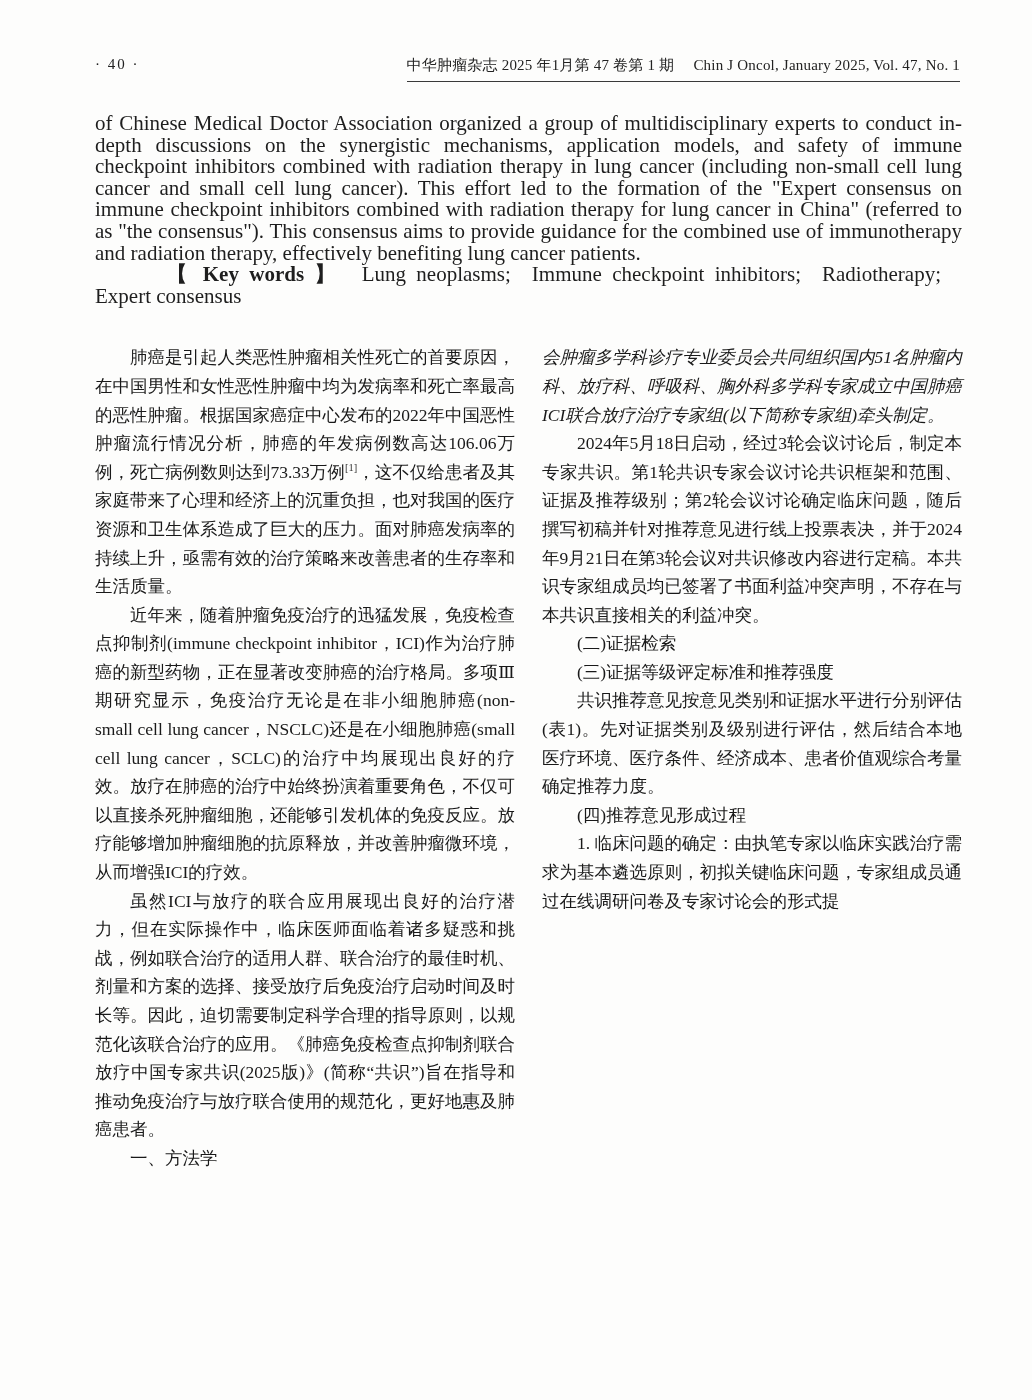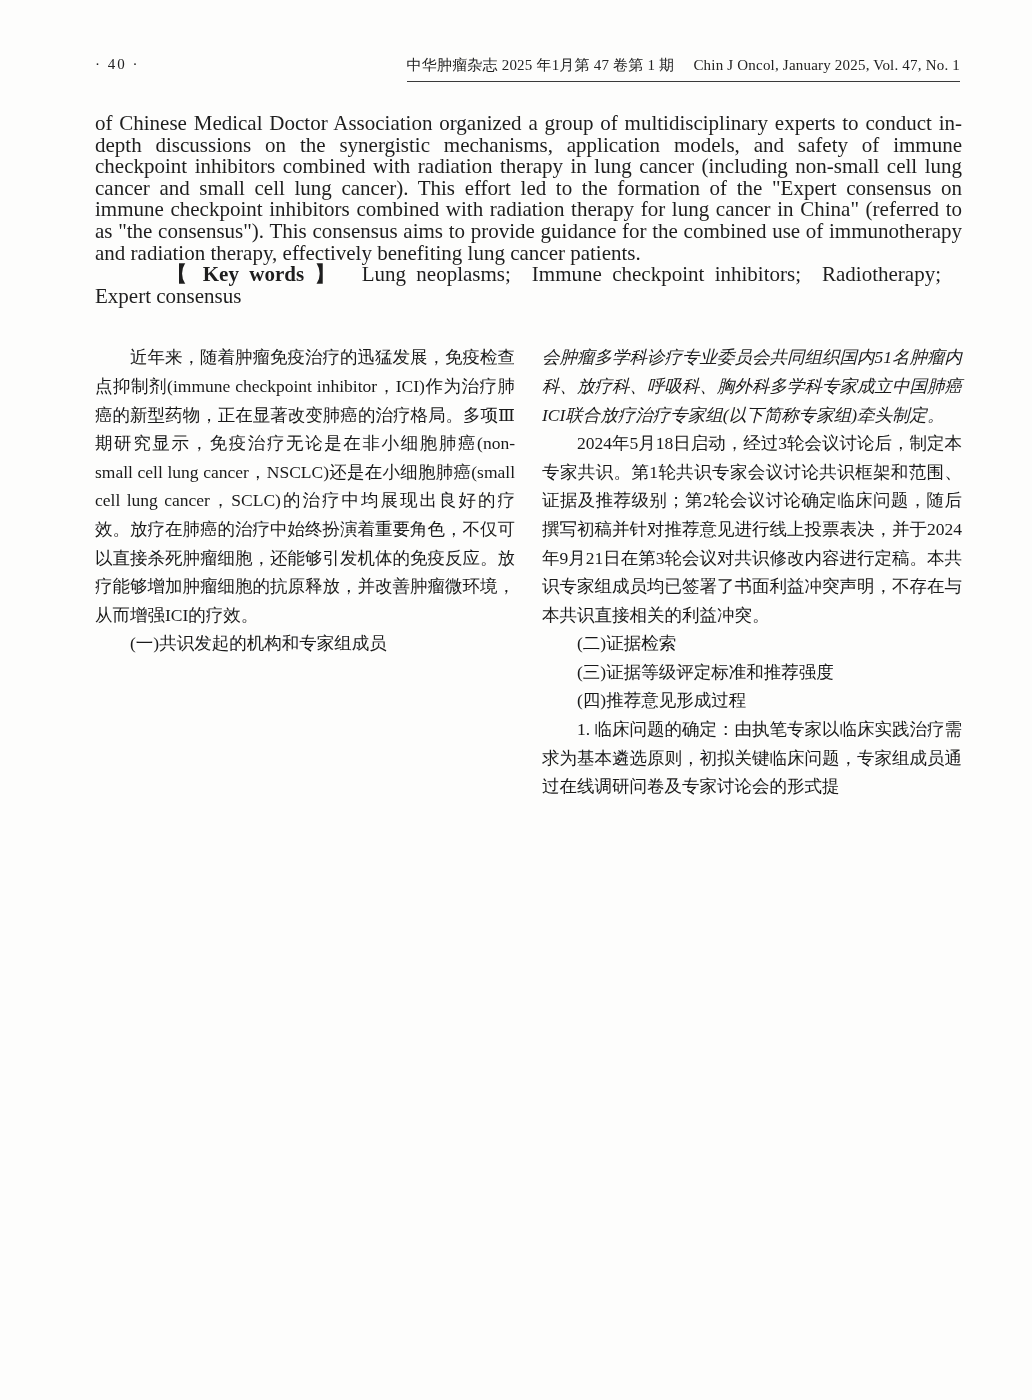--- a/index.html
+++ b/index.html
@@ -89,6 +89,7 @@
   <div class="body-columns">
 
     <div class="col">
+      <p><span>肺癌是引起人类恶性肿瘤相关性死亡的首要原因，在中国男性和女性恶性肿瘤中均为发病率和死亡率最高的恶性肿瘤。根据国家癌症中心发布的2022年中国恶性肿瘤流行情况分析，肺癌的年发病例数高达106.06万例，死亡病例数则达到73.33万例</span><sup class="ref">[1]</sup><span>，这不仅给患者及其家庭带来了心理和经济上的沉重负担，也对我国的医疗资源和卫生体系造成了巨大的压力。面对肺癌发病率的持续上升，亟需有效的治疗策略来改善患者的生存率和生活质量。</span></p>
       <p>近年来，随着肿瘤免疫治疗的迅猛发展，免疫检查点抑制剂(immune checkpoint inhibitor，ICI)作为治疗肺癌的新型药物，正在显著改变肺癌的治疗格局。多项Ⅲ期研究显示，免疫治疗无论是在非小细胞肺癌(non-small cell lung cancer，NSCLC)还是在小细胞肺癌(small cell lung cancer，SCLC)的治疗中均展现出良好的疗效。放疗在肺癌的治疗中始终扮演着重要角色，不仅可以直接杀死肿瘤细胞，还能够引发机体的免疫反应。放疗能够增加肿瘤细胞的抗原释放，并改善肿瘤微环境，从而增强ICI的疗效。</p>
       <p>(一)共识发起的机构和专家组成员</p>
     </div>

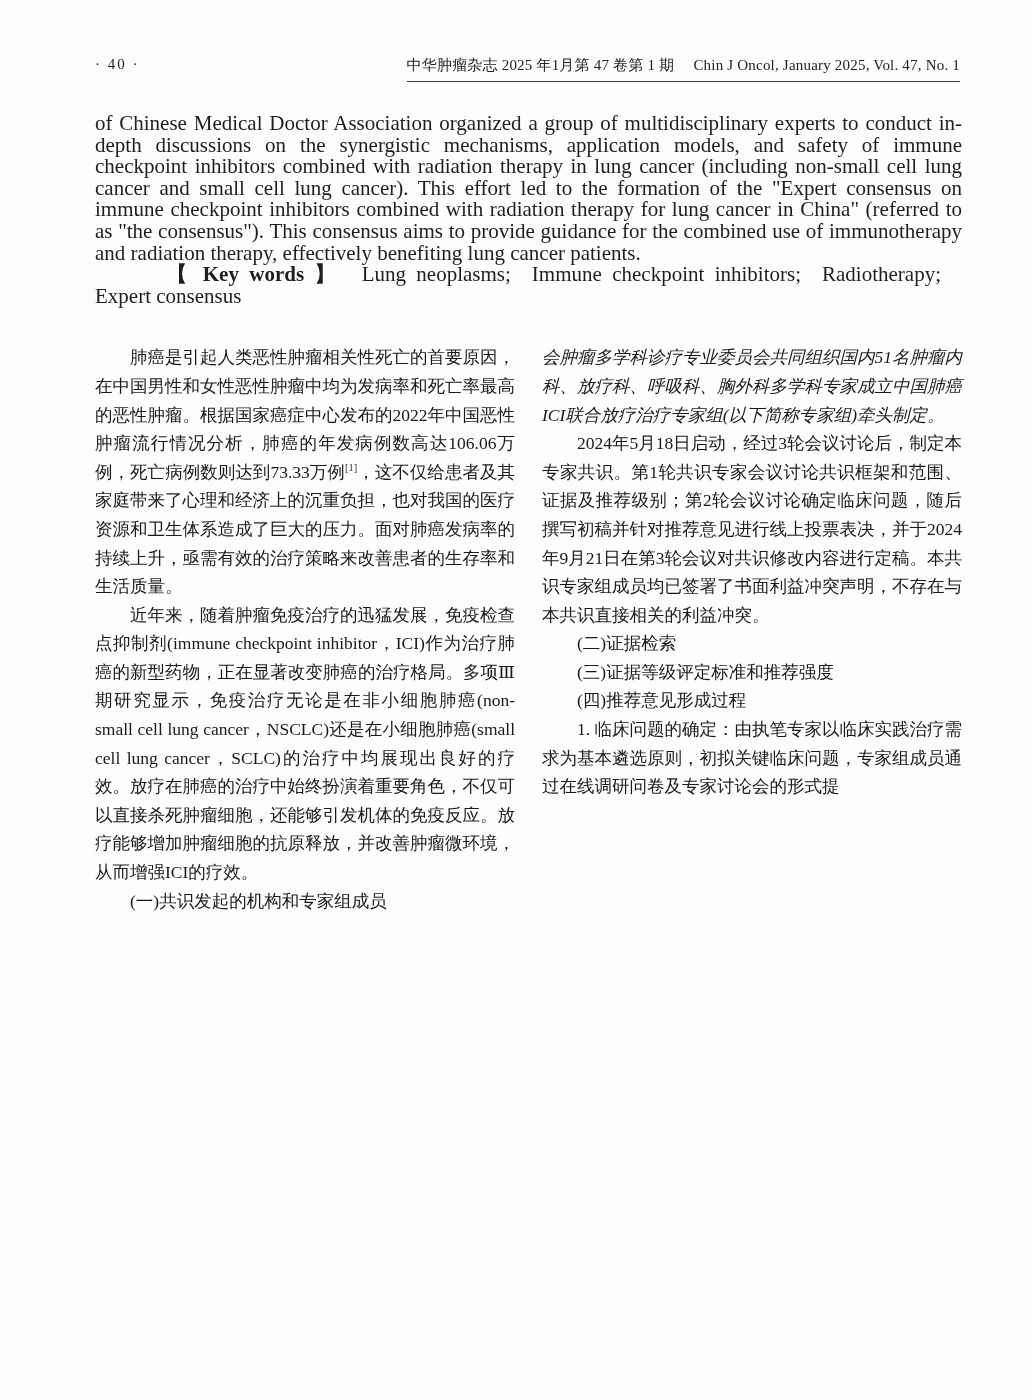--- a/index.html
+++ b/index.html
@@ -99,6 +99,7 @@
       <p>2024年5月18日启动，经过3轮会议讨论后，制定本专家共识。第1轮共识专家会议讨论共识框架和范围、证据及推荐级别；第2轮会议讨论确定临床问题，随后撰写初稿并针对推荐意见进行线上投票表决，并于2024年9月21日在第3轮会议对共识修改内容进行定稿。本共识专家组成员均已签署了书面利益冲突声明，不存在与本共识直接相关的利益冲突。</p>
       <p>(二)证据检索</p>
       <p>(三)证据等级评定标准和推荐强度</p>
+      <p>共识推荐意见按意见类别和证据水平进行分别评估(表1)。先对证据类别及级别进行评估，然后结合本地医疗环境、医疗条件、经济成本、患者价值观综合考量确定推荐力度。</p>
       <p>(四)推荐意见形成过程</p>
       <p>1. 临床问题的确定：由执笔专家以临床实践治疗需求为基本遴选原则，初拟关键临床问题，专家组成员通过在线调研问卷及专家讨论会的形式提</p>
     </div>

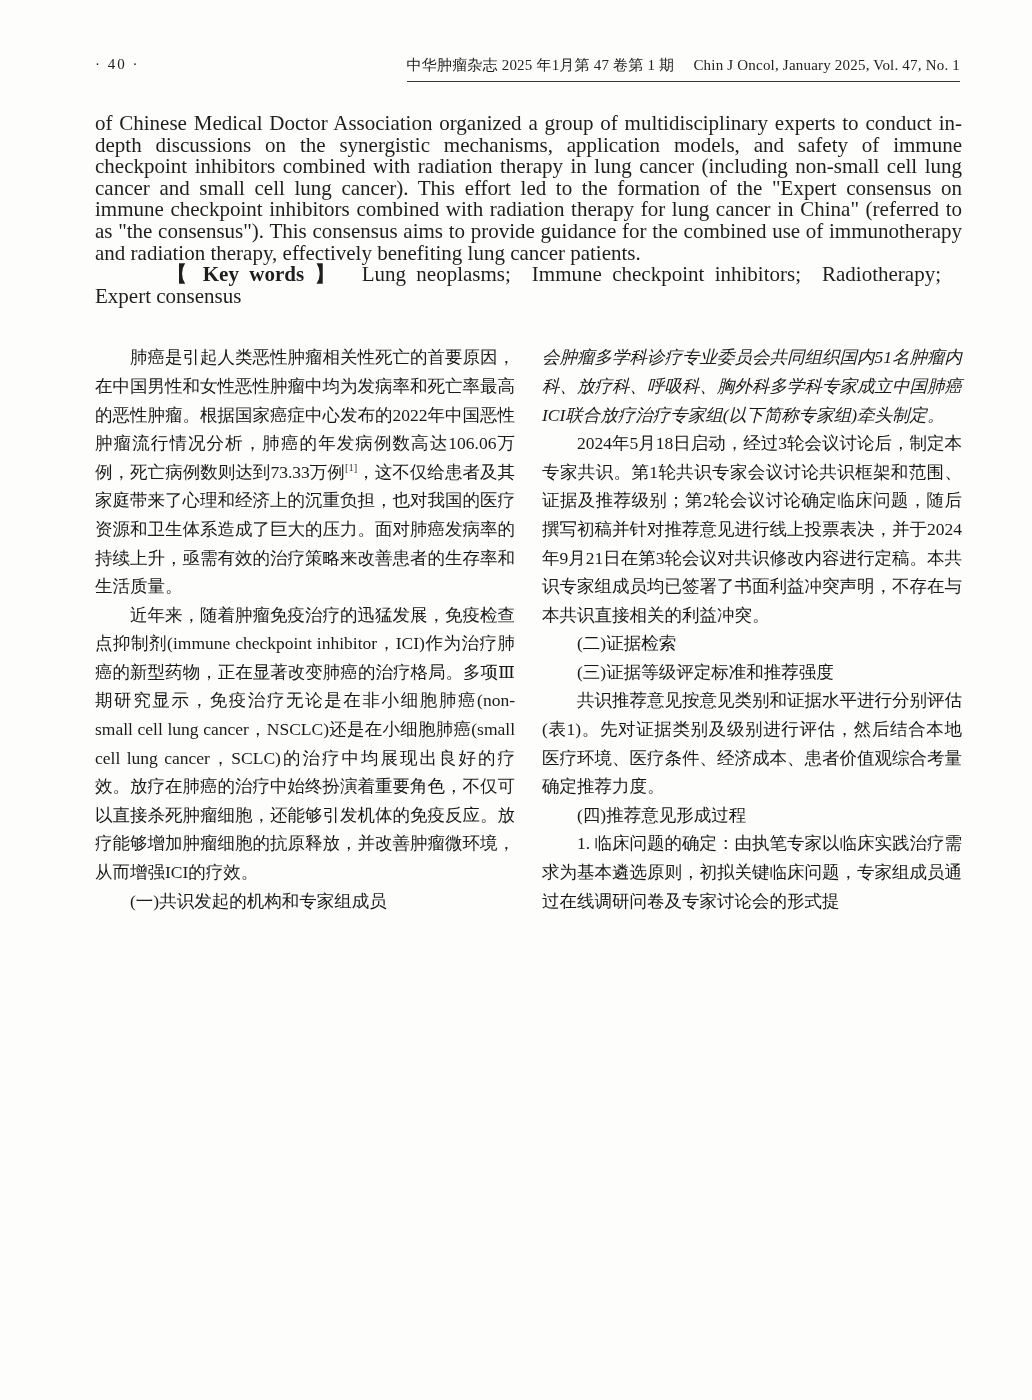--- a/index.html
+++ b/index.html
@@ -91,6 +91,7 @@
     <div class="col">
       <p><span>肺癌是引起人类恶性肿瘤相关性死亡的首要原因，在中国男性和女性恶性肿瘤中均为发病率和死亡率最高的恶性肿瘤。根据国家癌症中心发布的2022年中国恶性肿瘤流行情况分析，肺癌的年发病例数高达106.06万例，死亡病例数则达到73.33万例</span><sup class="ref">[1]</sup><span>，这不仅给患者及其家庭带来了心理和经济上的沉重负担，也对我国的医疗资源和卫生体系造成了巨大的压力。面对肺癌发病率的持续上升，亟需有效的治疗策略来改善患者的生存率和生活质量。</span></p>
       <p>近年来，随着肿瘤免疫治疗的迅猛发展，免疫检查点抑制剂(immune checkpoint inhibitor，ICI)作为治疗肺癌的新型药物，正在显著改变肺癌的治疗格局。多项Ⅲ期研究显示，免疫治疗无论是在非小细胞肺癌(non-small cell lung cancer，NSCLC)还是在小细胞肺癌(small cell lung cancer，SCLC)的治疗中均展现出良好的疗效。放疗在肺癌的治疗中始终扮演着重要角色，不仅可以直接杀死肿瘤细胞，还能够引发机体的免疫反应。放疗能够增加肿瘤细胞的抗原释放，并改善肿瘤微环境，从而增强ICI的疗效。</p>
+      <p>虽然ICI与放疗的联合应用展现出良好的治疗潜力，但在实际操作中，临床医师面临着诸多疑惑和挑战，例如联合治疗的适用人群、联合治疗的最佳时机、剂量和方案的选择、接受放疗后免疫治疗启动时间及时长等。因此，迫切需要制定科学合理的指导原则，以规范化该联合治疗的应用。《肺癌免疫检查点抑制剂联合放疗中国专家共识(2025版)》(简称“共识”)旨在指导和推动免疫治疗与放疗联合使用的规范化，更好地惠及肺癌患者。</p>
       <p>(一)共识发起的机构和专家组成员</p>
     </div>
 

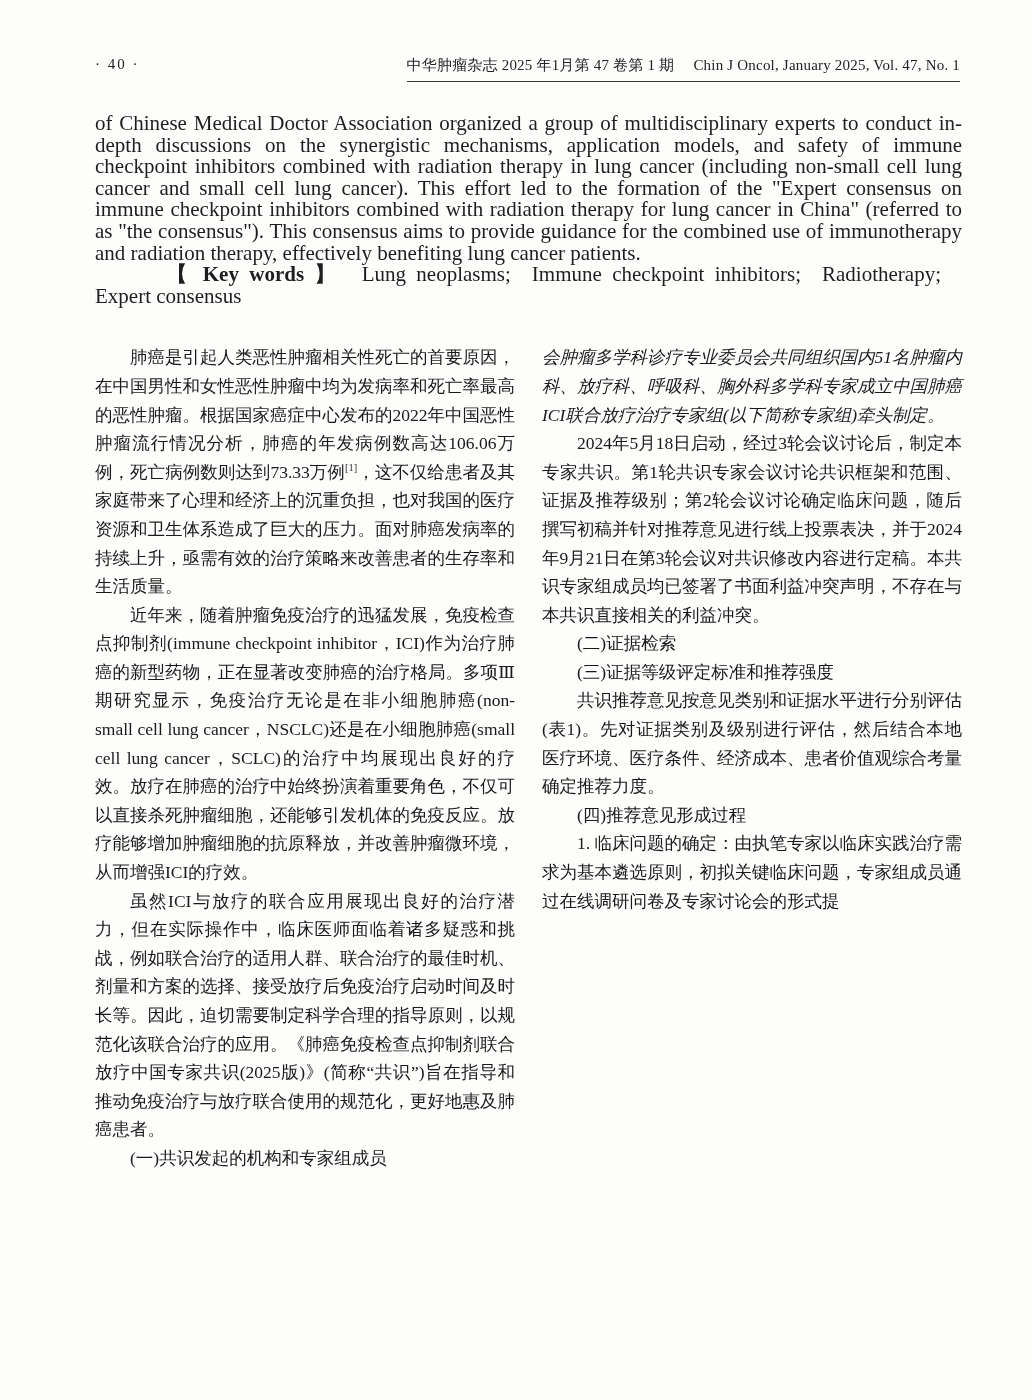--- a/index.html
+++ b/index.html
@@ -92,6 +92,7 @@
       <p><span>肺癌是引起人类恶性肿瘤相关性死亡的首要原因，在中国男性和女性恶性肿瘤中均为发病率和死亡率最高的恶性肿瘤。根据国家癌症中心发布的2022年中国恶性肿瘤流行情况分析，肺癌的年发病例数高达106.06万例，死亡病例数则达到73.33万例</span><sup class="ref">[1]</sup><span>，这不仅给患者及其家庭带来了心理和经济上的沉重负担，也对我国的医疗资源和卫生体系造成了巨大的压力。面对肺癌发病率的持续上升，亟需有效的治疗策略来改善患者的生存率和生活质量。</span></p>
       <p>近年来，随着肿瘤免疫治疗的迅猛发展，免疫检查点抑制剂(immune checkpoint inhibitor，ICI)作为治疗肺癌的新型药物，正在显著改变肺癌的治疗格局。多项Ⅲ期研究显示，免疫治疗无论是在非小细胞肺癌(non-small cell lung cancer，NSCLC)还是在小细胞肺癌(small cell lung cancer，SCLC)的治疗中均展现出良好的疗效。放疗在肺癌的治疗中始终扮演着重要角色，不仅可以直接杀死肿瘤细胞，还能够引发机体的免疫反应。放疗能够增加肿瘤细胞的抗原释放，并改善肿瘤微环境，从而增强ICI的疗效。</p>
       <p>虽然ICI与放疗的联合应用展现出良好的治疗潜力，但在实际操作中，临床医师面临着诸多疑惑和挑战，例如联合治疗的适用人群、联合治疗的最佳时机、剂量和方案的选择、接受放疗后免疫治疗启动时间及时长等。因此，迫切需要制定科学合理的指导原则，以规范化该联合治疗的应用。《肺癌免疫检查点抑制剂联合放疗中国专家共识(2025版)》(简称“共识”)旨在指导和推动免疫治疗与放疗联合使用的规范化，更好地惠及肺癌患者。</p>
+      <p>一、方法学</p>
       <p>(一)共识发起的机构和专家组成员</p>
     </div>
 

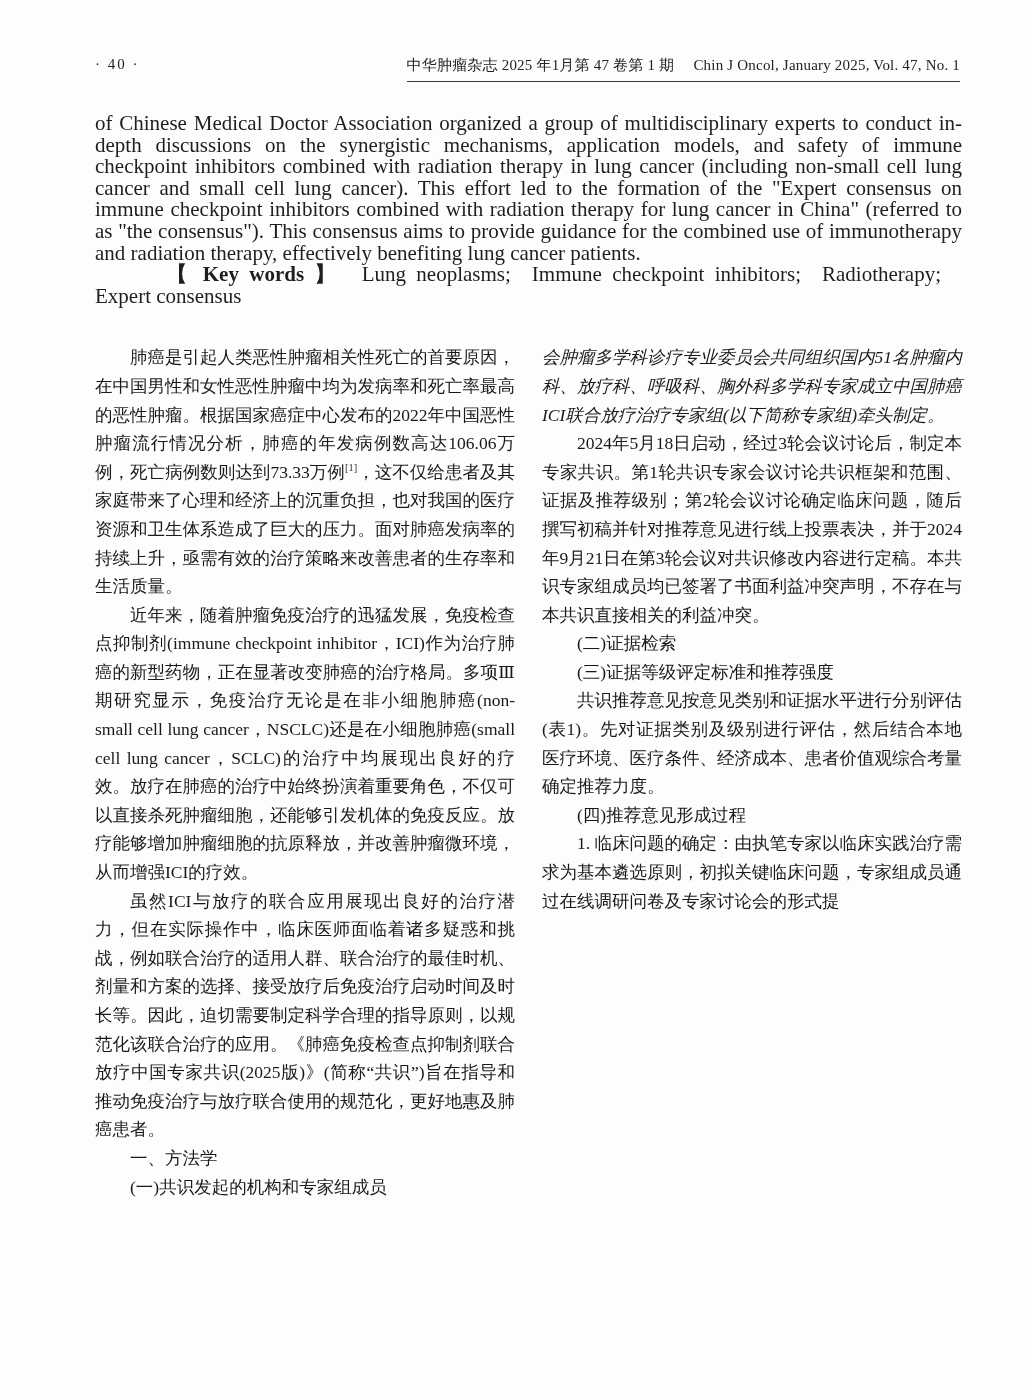--- a/index.html
+++ b/index.html
@@ -93,7 +93,6 @@
       <p>近年来，随着肿瘤免疫治疗的迅猛发展，免疫检查点抑制剂(immune checkpoint inhibitor，ICI)作为治疗肺癌的新型药物，正在显著改变肺癌的治疗格局。多项Ⅲ期研究显示，免疫治疗无论是在非小细胞肺癌(non-small cell lung cancer，NSCLC)还是在小细胞肺癌(small cell lung cancer，SCLC)的治疗中均展现出良好的疗效。放疗在肺癌的治疗中始终扮演着重要角色，不仅可以直接杀死肿瘤细胞，还能够引发机体的免疫反应。放疗能够增加肿瘤细胞的抗原释放，并改善肿瘤微环境，从而增强ICI的疗效。</p>
       <p>虽然ICI与放疗的联合应用展现出良好的治疗潜力，但在实际操作中，临床医师面临着诸多疑惑和挑战，例如联合治疗的适用人群、联合治疗的最佳时机、剂量和方案的选择、接受放疗后免疫治疗启动时间及时长等。因此，迫切需要制定科学合理的指导原则，以规范化该联合治疗的应用。《肺癌免疫检查点抑制剂联合放疗中国专家共识(2025版)》(简称“共识”)旨在指导和推动免疫治疗与放疗联合使用的规范化，更好地惠及肺癌患者。</p>
       <p>一、方法学</p>
-      <p>(一)共识发起的机构和专家组成员</p>
     </div>
 
     <div class="col">

